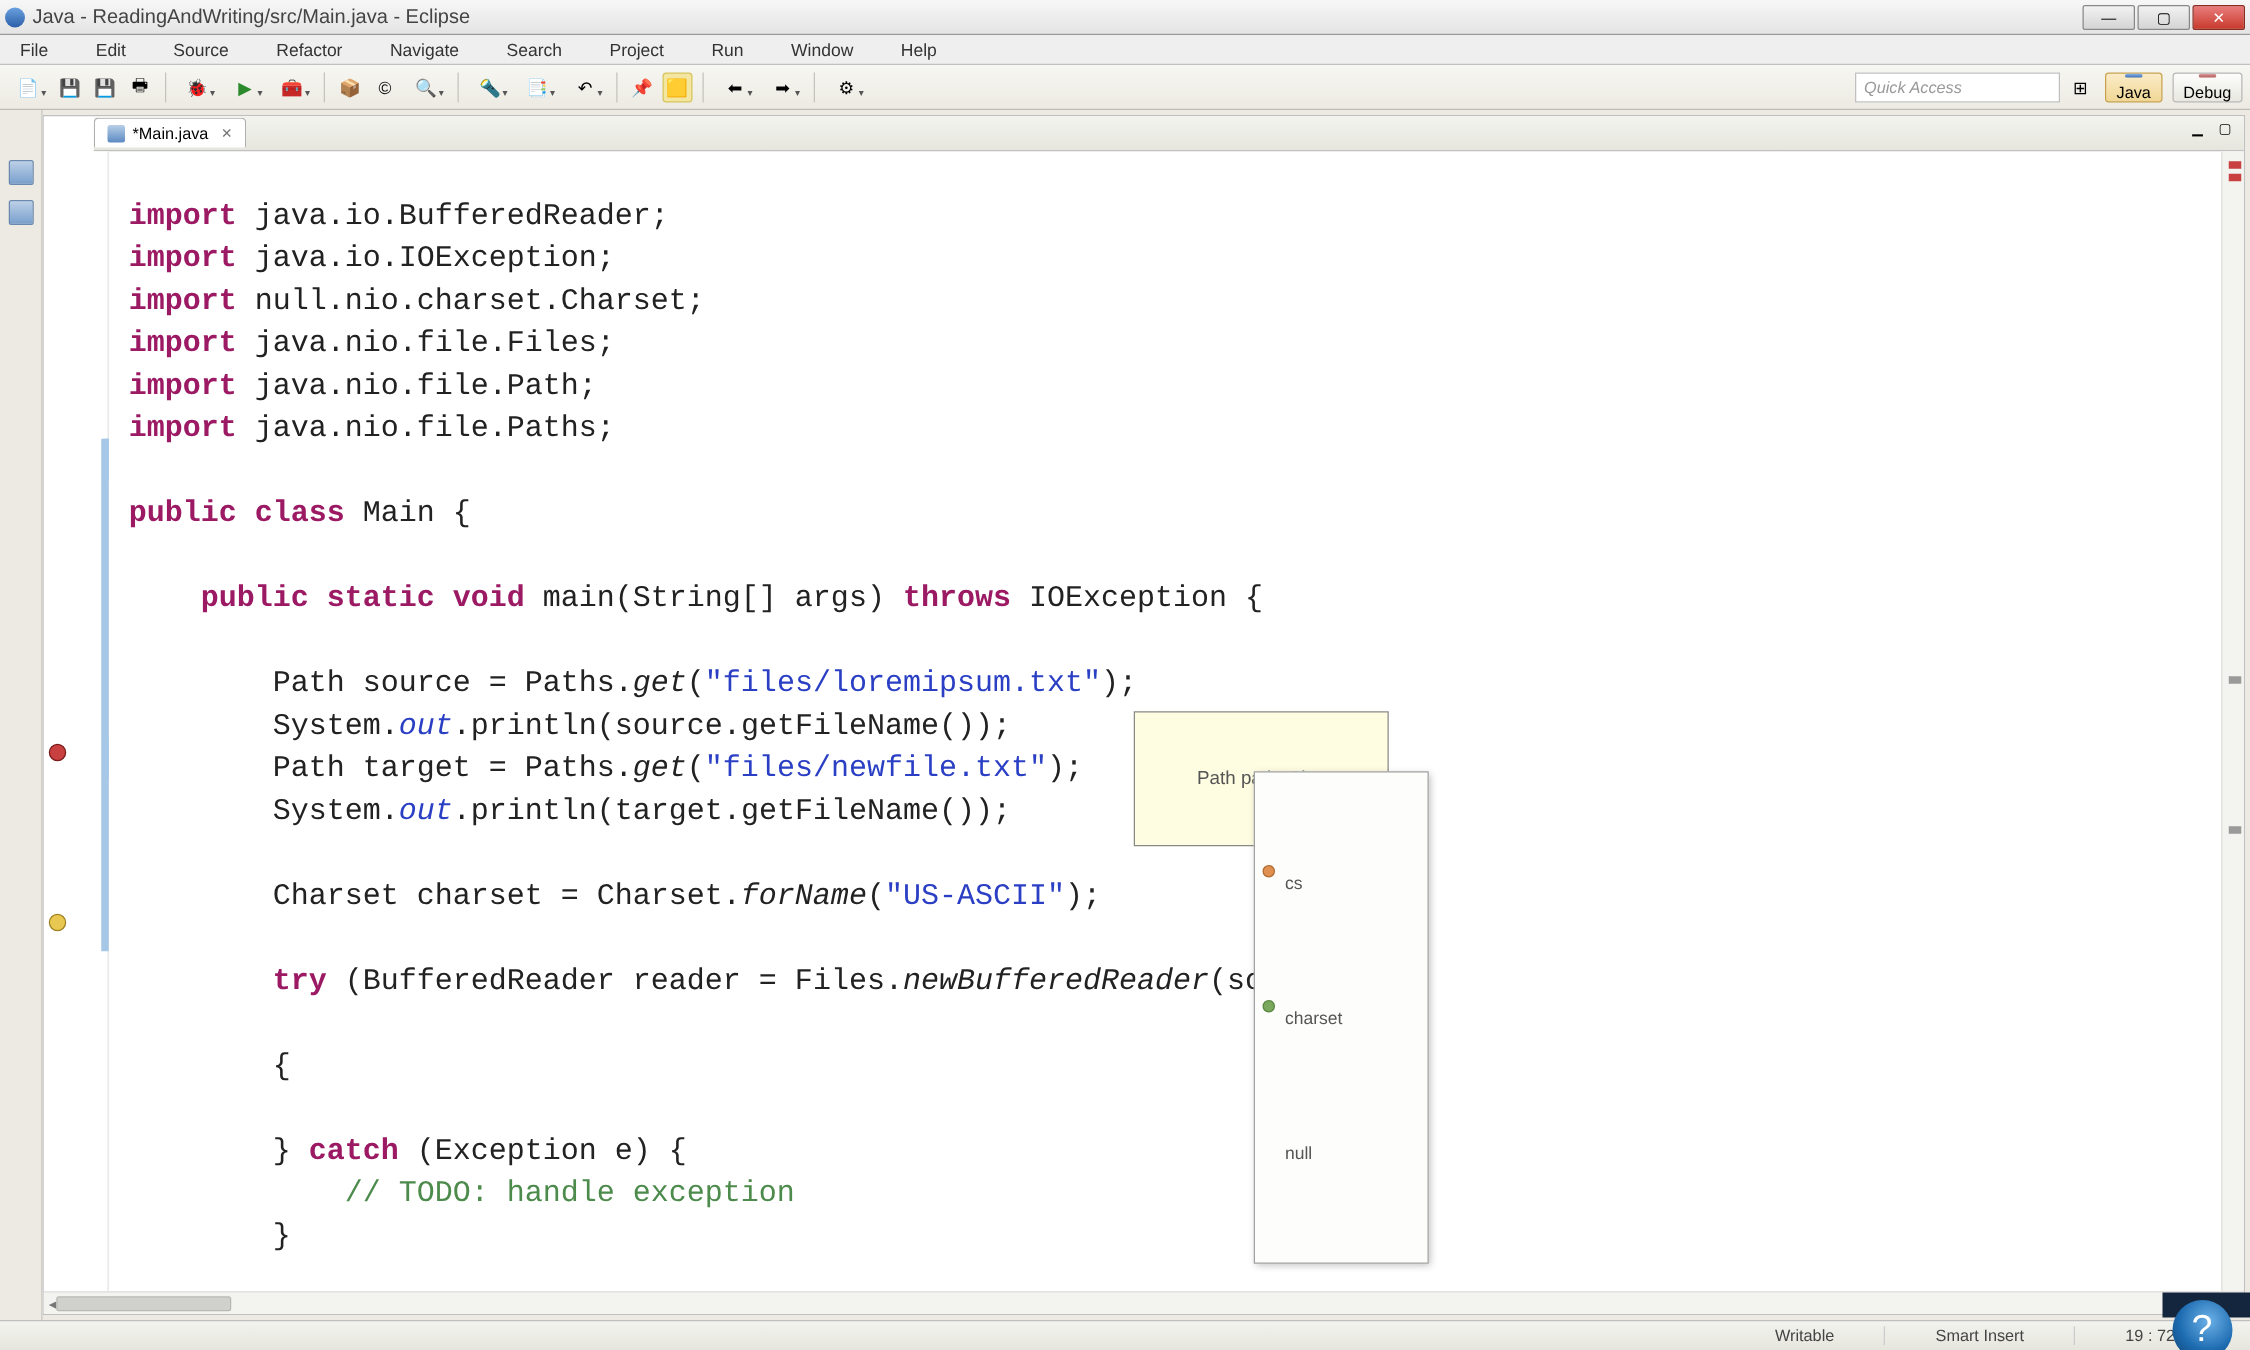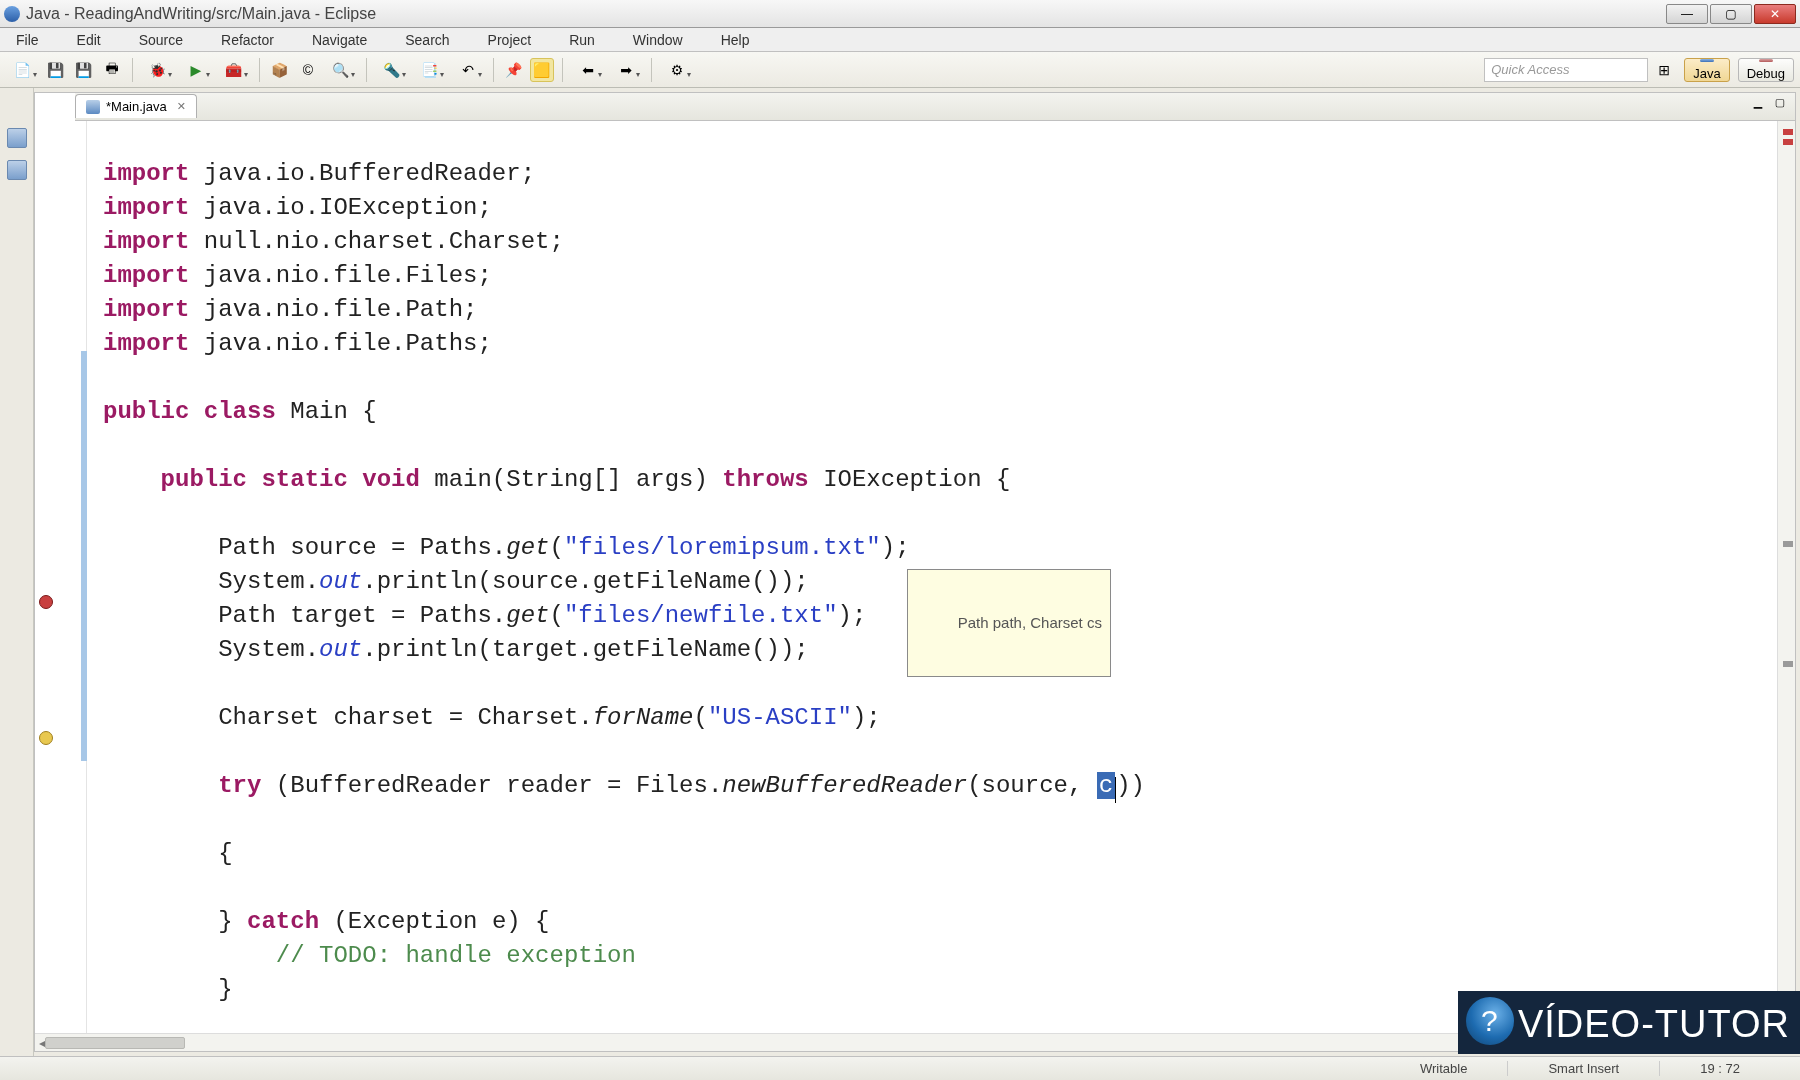--- a/index.html
+++ b/index.html
@@ -371,6 +371,11 @@
           <span>Path path, Charset cs</span>
         </div>
         
+        <div class="assist-popup" style="left:916px;top:496px;">
+          <div class="row f"><span class="bullet"></span><span>cs</span></div>
+          <div class="row"><span class="bullet"></span><span>charset</span></div>
+          <div class="row"><span>null</span></div>
+        </div>
       </div>
 
       <div class="ov-ruler">

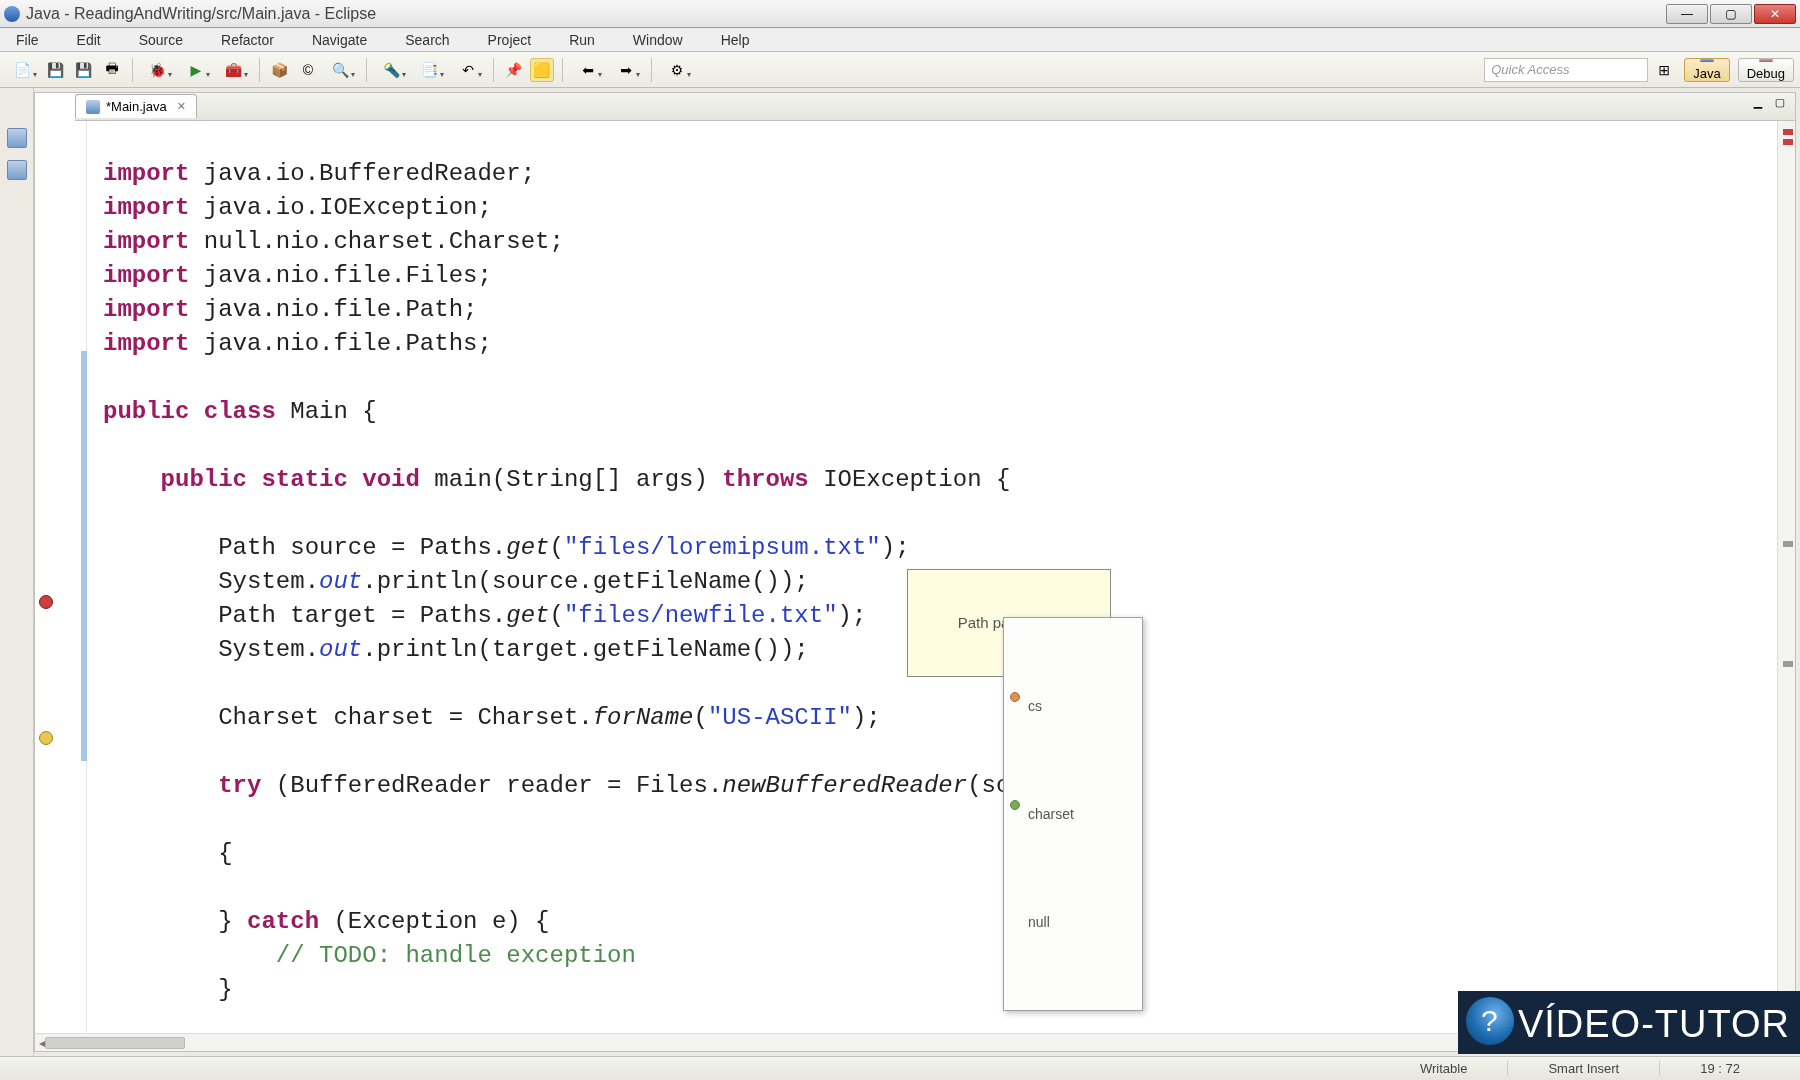--- a/index.html
+++ b/index.html
@@ -400,7 +400,6 @@
 
 <div class="watermark">
   <div class="logo">?</div>
-  <span>VÍDEO-TUTOR</span>
 </div>
 
 </body></html>

